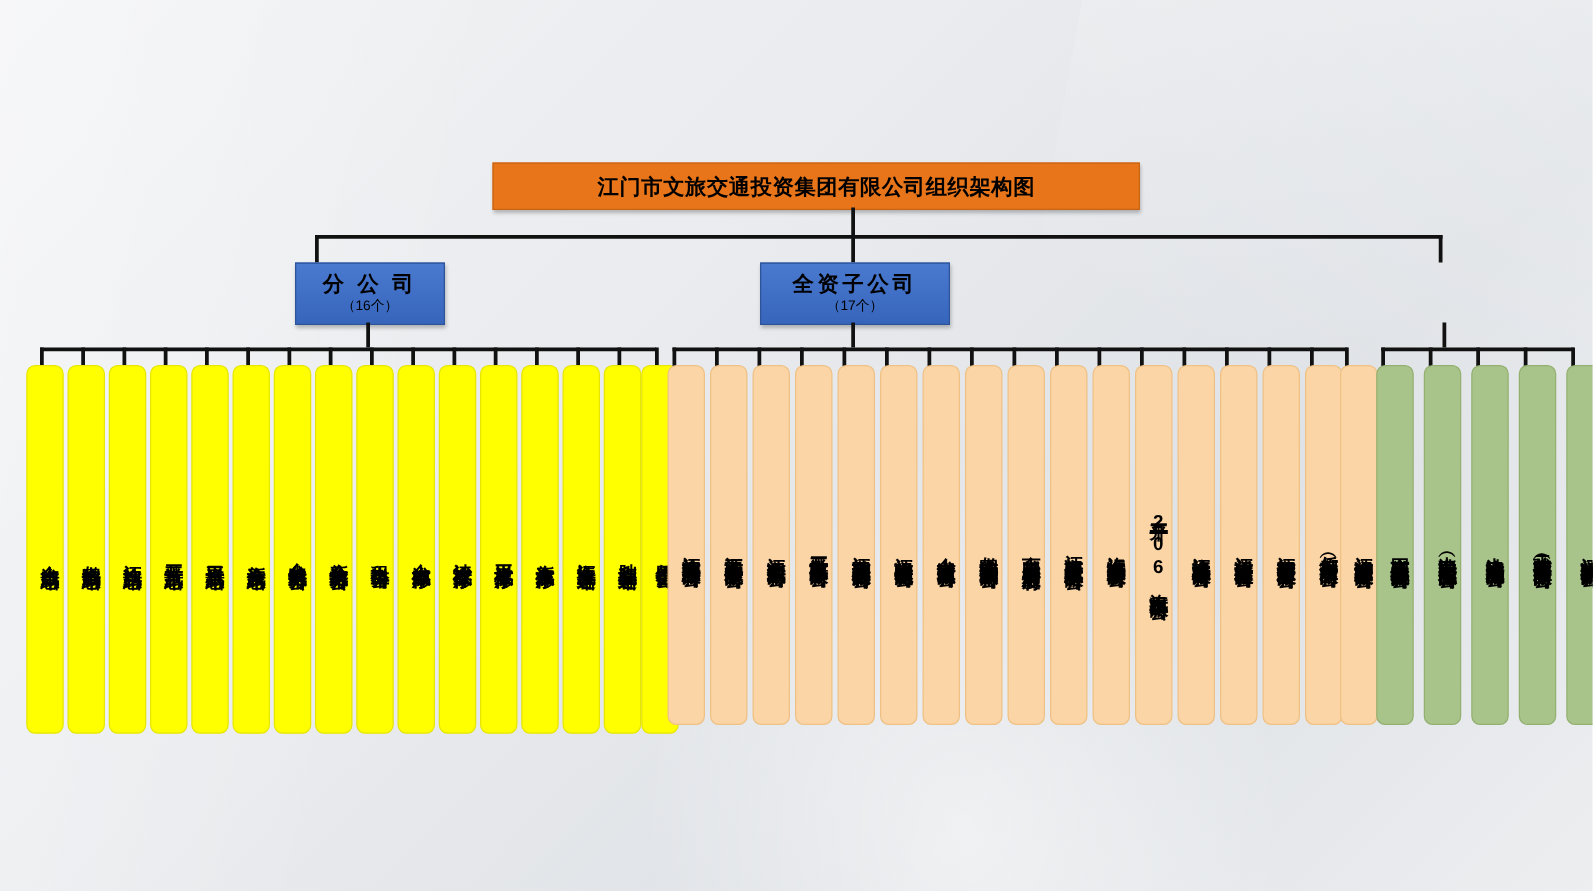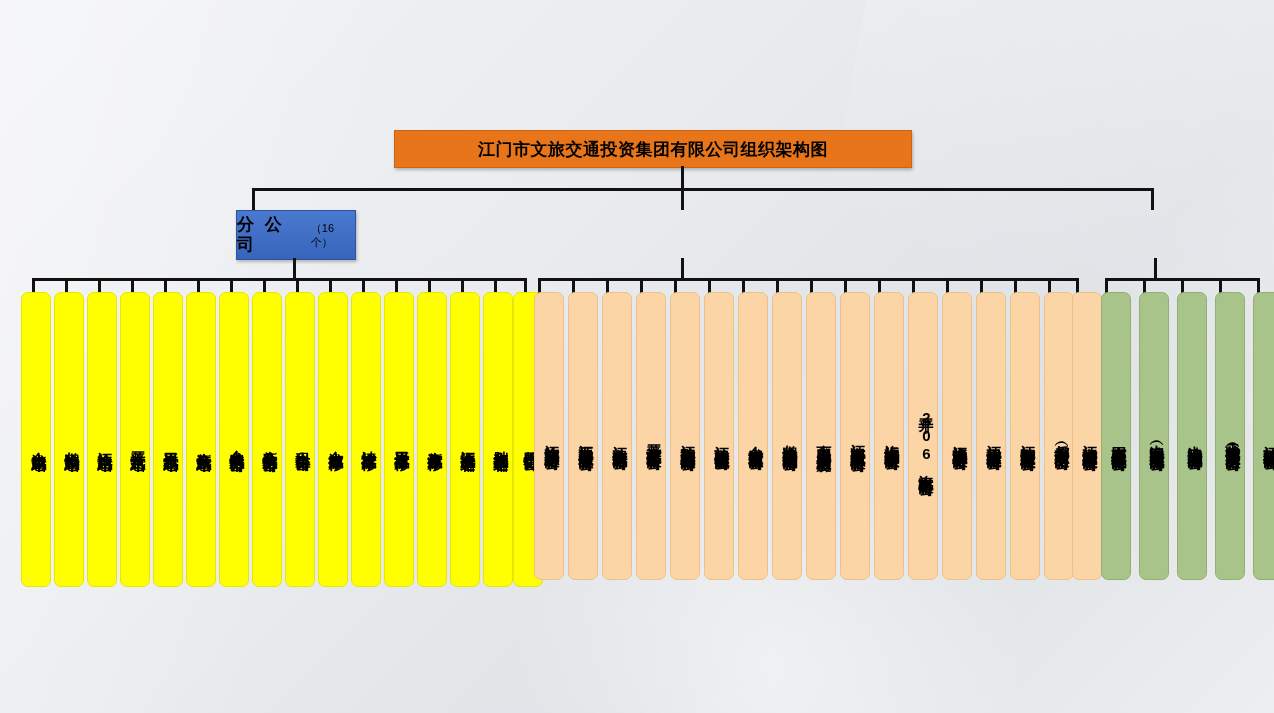--- a/index.html
+++ b/index.html
@@ -73,7 +73,7 @@
     border: 1px solid #2d549b;
     color: #000;
     display: flex;
-    flex-direction: row;
+    flex-direction: column;
     align-items: center;
     justify-content: center;
     box-shadow: 1px 2px 3px rgba(0,0,0,0.25);

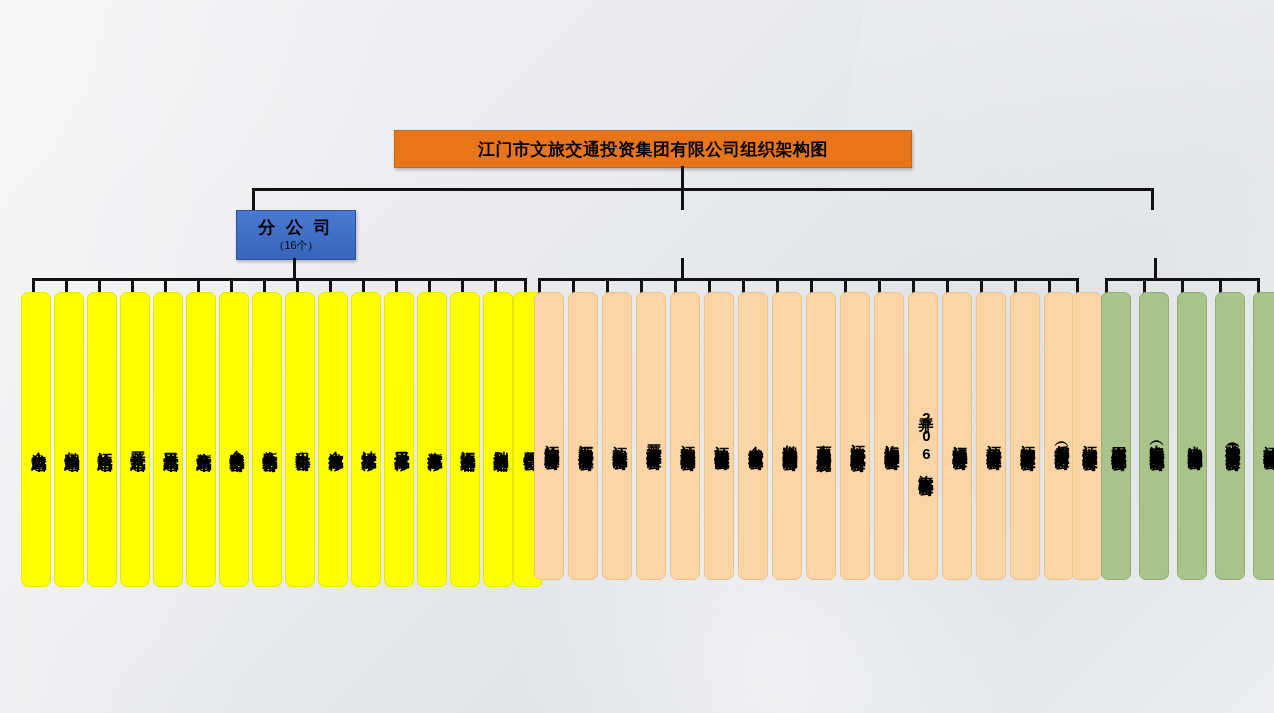--- a/index.html
+++ b/index.html
@@ -145,6 +145,10 @@
     <div class="l2-count">（16个）</div>
   </div>
 
+  <div class="l2-box" style="left:592px; top:210px; width:150px; height:48px;">
+    <div class="l2-title">全资子公司</div>
+    <div class="l2-count">（17个）</div>
+  </div>
 
 
   <div class="line" style="left:277px; top:258px; width:3px; height:20px;"></div>

